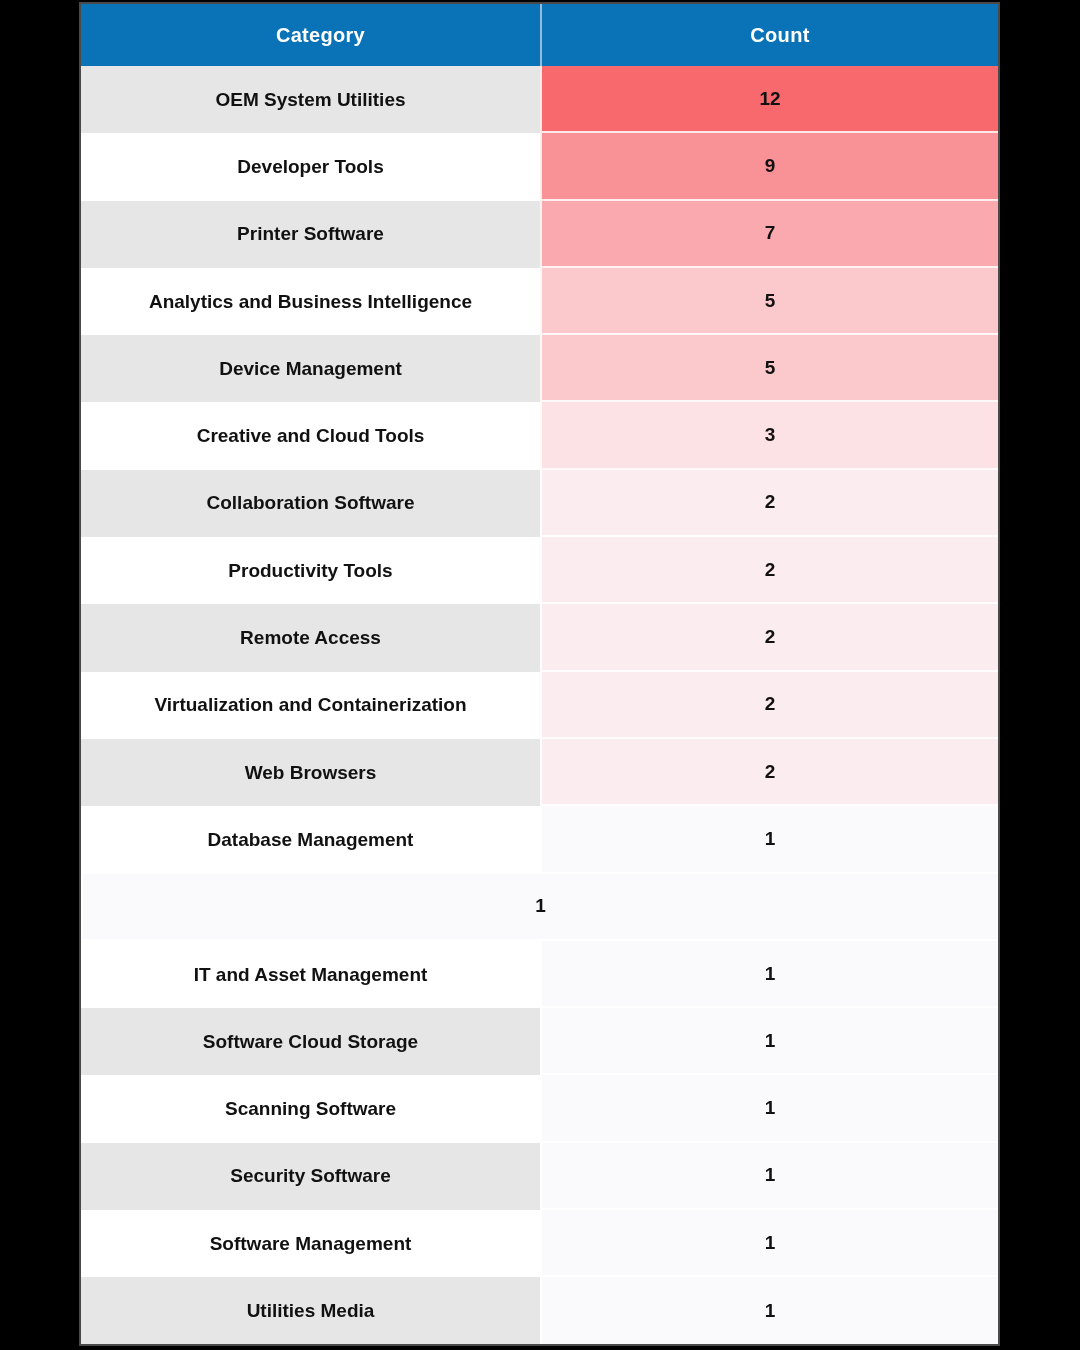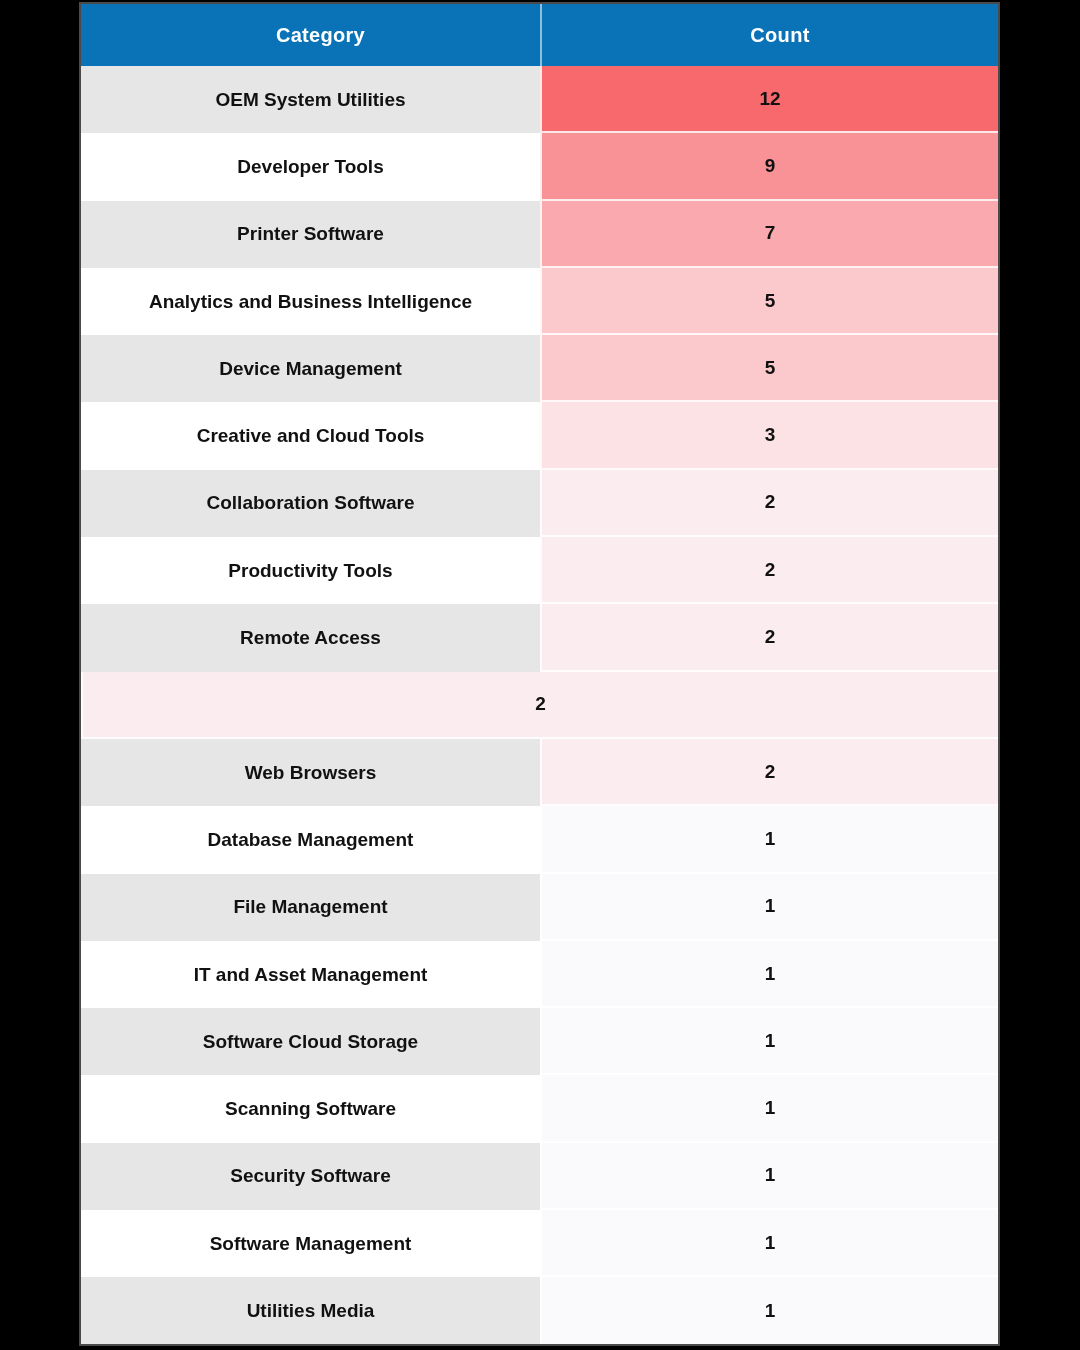--- a/index.html
+++ b/index.html
@@ -119,6 +119,7 @@
   </div>
 
   <div class="trow">
+    <div class="cell cat" style="background: rgb(255, 255, 255);">Virtualization and Containerization</div>
     <div class="cell cnt" style="background: rgb(250, 236, 239);">2</div>
   </div>
 

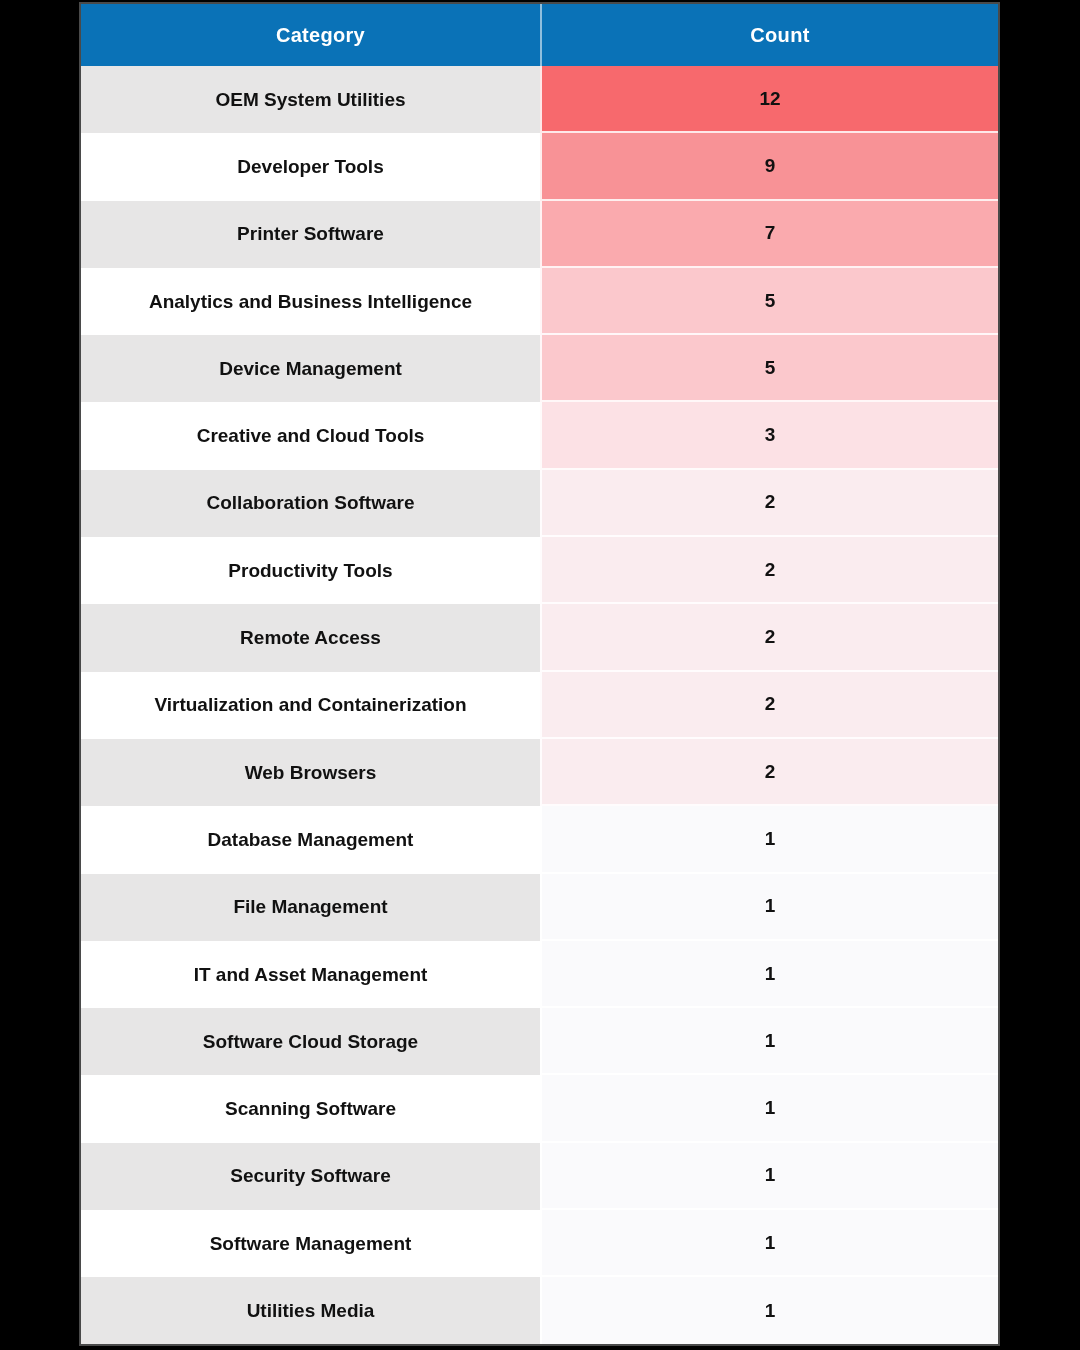--- a/index.html
+++ b/index.html
@@ -134,7 +134,6 @@
   </div>
 
   <div class="trow">
-    <div class="cell cat" style="background: rgb(231, 230, 230);">File Management</div>
     <div class="cell cnt" style="background: rgb(250, 250, 252);">1</div>
   </div>
 

